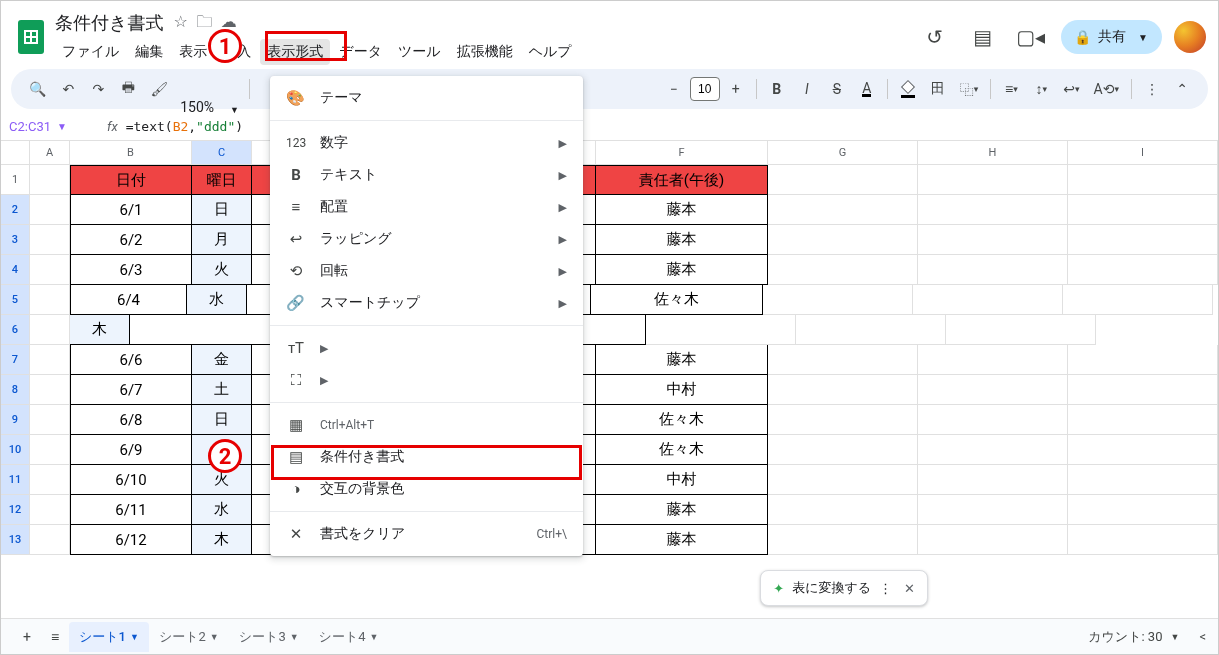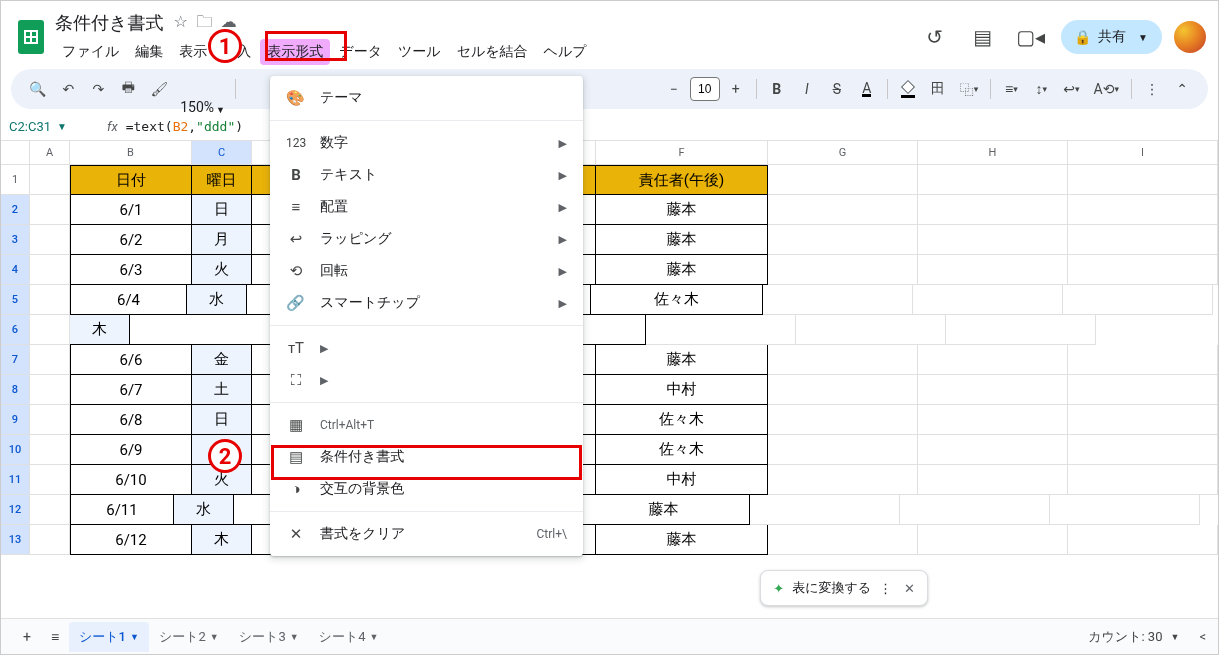--- a/index.html
+++ b/index.html
@@ -14,7 +14,7 @@
 .doc-title-icons span { color: #5f6368; margin-left: 4px; font-size: 16px; cursor: pointer; }
 .menubar { display: flex; gap: 2px; margin-top: 2px; }
 .menubar-item { padding: 4px 7px; font-size: 14px; color: #202124; border-radius: 4px; cursor: pointer; }
-.menubar-item.active { background: #f0abfc; }
+.menubar-item.active { background: #e5e5e5; }
 .header-right { margin-left: auto; display: flex; align-items: center; gap: 12px; }
 .hr-icon { width: 36px; height: 36px; display: flex; align-items: center; justify-content: center; color: #444746; font-size: 20px; border-radius: 50%; cursor: pointer; }
 .share-btn { background: #c2e7ff; border-radius: 30px; padding: 8px 14px; display: flex; align-items: center; gap: 6px; font-size: 14px; cursor: pointer; }

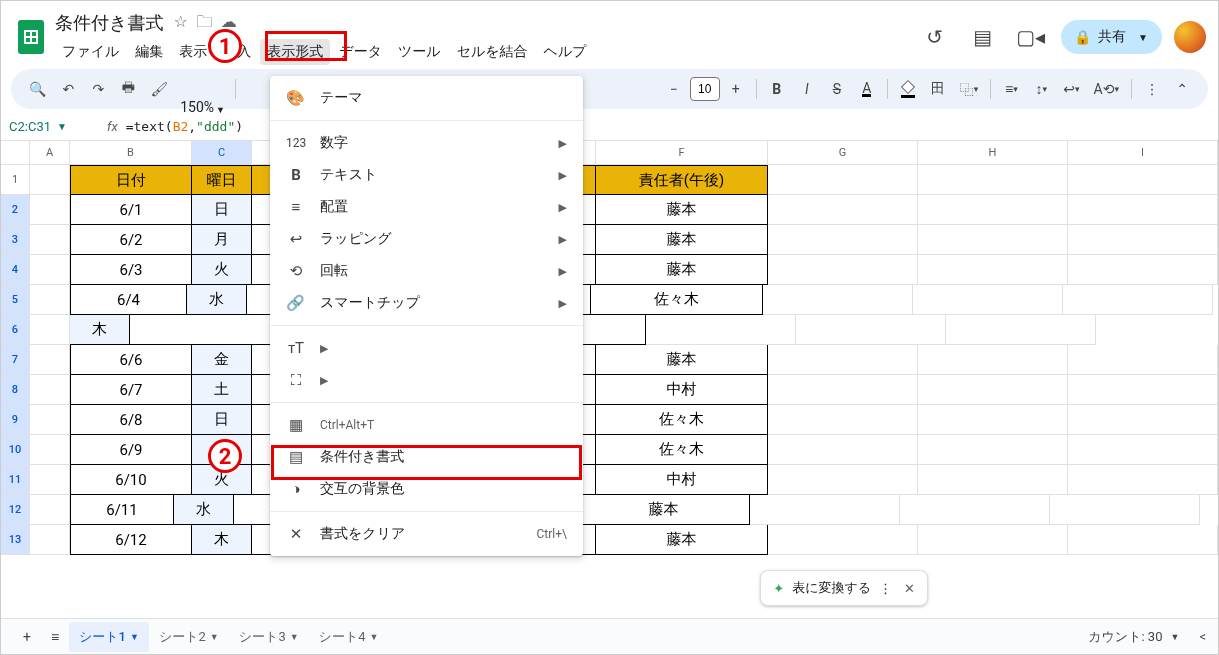--- a/index.html
+++ b/index.html
@@ -106,7 +106,7 @@
         <div class="menubar-item active">表示形式</div>
         <div class="menubar-item">データ</div>
         <div class="menubar-item">ツール</div>
-        <div class="menubar-item">セルを結合</div>
+        <div class="menubar-item">拡張機能</div>
         <div class="menubar-item">ヘルプ</div>
       </div>
   </div>

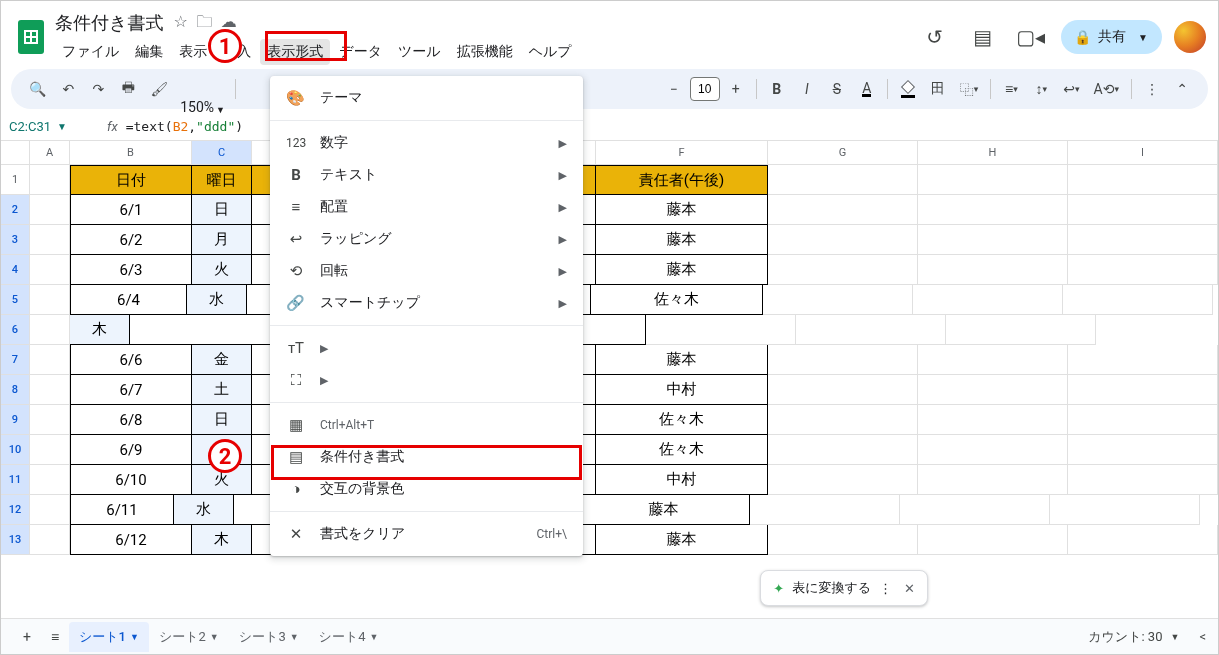--- a/index.html
+++ b/index.html
@@ -23,7 +23,7 @@
 .toolbar { display: flex; align-items: center; padding: 4px 12px; margin: 4px 10px; background: #edf2fa; border-radius: 24px; height: 40px; gap: 2px; }
 .tb-item { padding: 6px 6px; color: #444746; font-size: 14px; display: flex; align-items: center; justify-content: center; min-width: 28px; border-radius: 4px; cursor: pointer; }
 .tb-sep { width: 1px; height: 20px; background: #c7c7c7; margin: 0 4px; }
-.zoom-box { display: flex; align-items: flex-end; gap: 2px; font-size: 14px; padding: 0 4px; margin-top: 36px; }
+.zoom-box { display: flex; align-items: flex-end; gap: 16px; font-size: 14px; padding: 0 4px; margin-top: 36px; }
 .flex-spacer { flex: 1; }
 .font-size-box { display: flex; align-items: center; gap: 2px; }
 .font-size-input { width: 30px; height: 24px; border: 1px solid #747775; border-radius: 4px; text-align: center; font-size: 12px; }

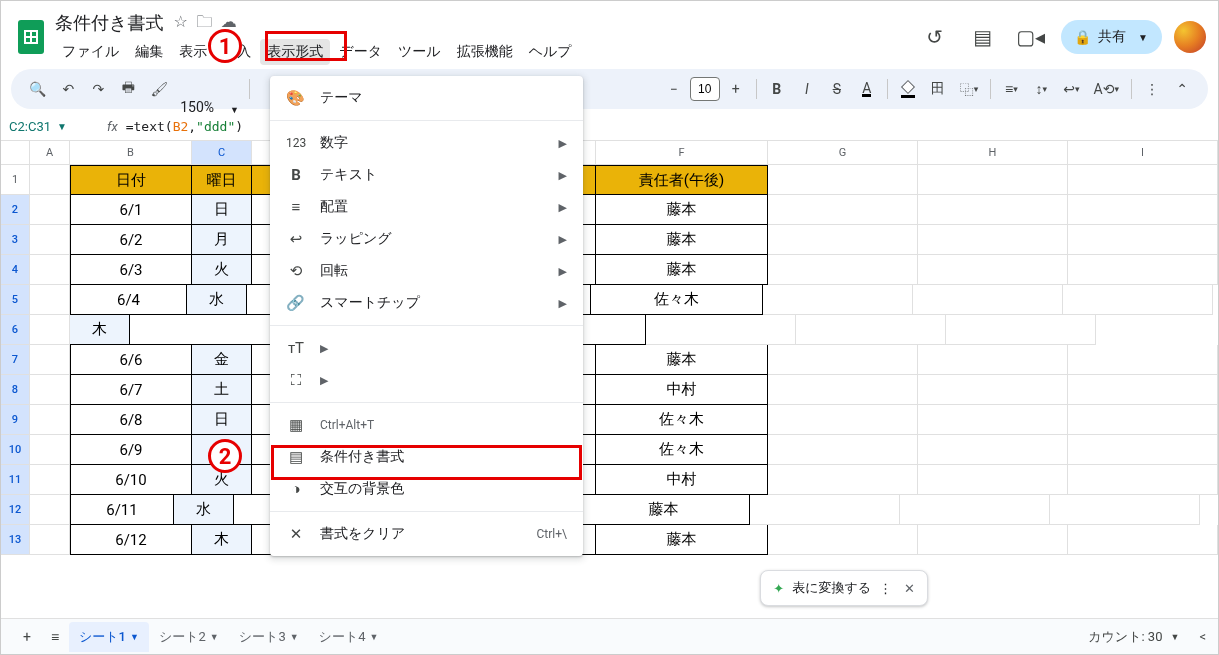--- a/index.html
+++ b/index.html
@@ -29,7 +29,7 @@
 .font-size-input { width: 30px; height: 24px; border: 1px solid #747775; border-radius: 4px; text-align: center; font-size: 12px; }
 .toolbar-collapse { margin-left: auto; }
 .name-formula { display: flex; align-items: center; border-bottom: 1px solid #e0e0e0; height: 28px; padding: 0 8px; }
-.name-box { width: 90px; display: flex; align-items: center; gap: 6px; font-size: 13px; color: #0f766e; }
+.name-box { width: 90px; display: flex; align-items: center; gap: 6px; font-size: 13px; color: #8b5cf6; }
 .name-box .arrow { font-size: 10px; }
 .fx-label { color: #5f6368; font-style: italic; margin: 0 8px; }
 .formula { font-family: Consolas, monospace; font-size: 13px; }

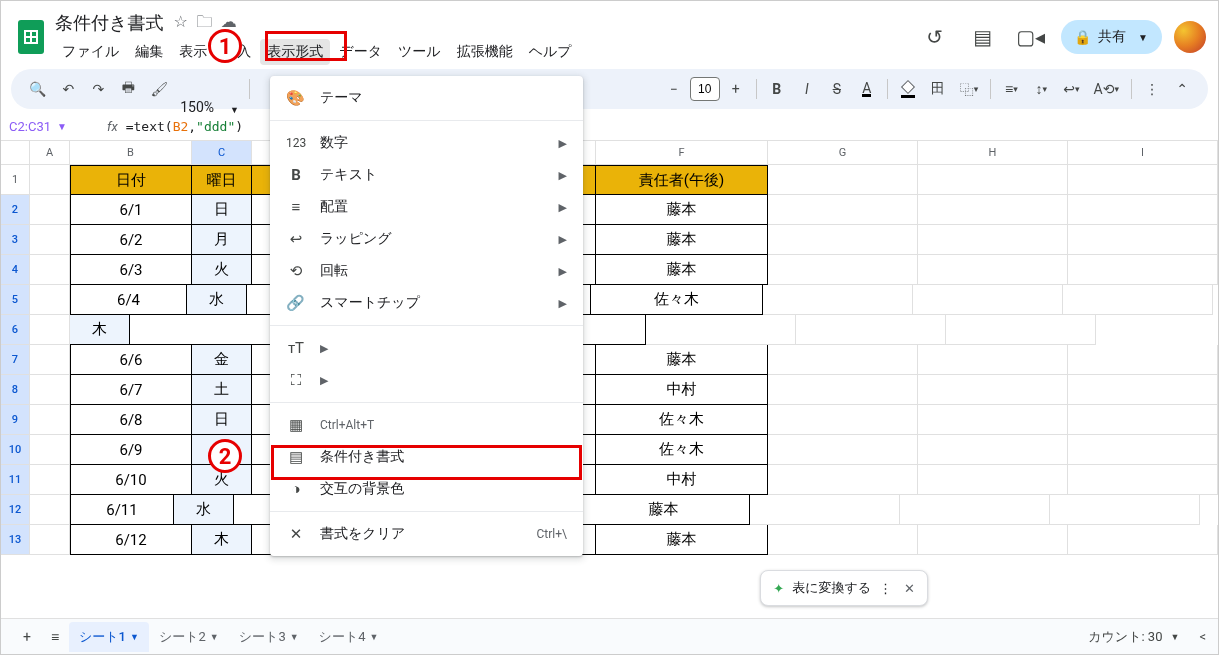--- a/index.html
+++ b/index.html
@@ -50,7 +50,7 @@
 .cell { border-right: 1px solid #e0e0e0; border-bottom: 1px solid #e0e0e0; display: flex; align-items: center; justify-content: center; font-size: 15px; color: #000; background: #fff; }
 .cell.data { border: 1px solid #000; border-top: none; border-left: none; }
 .cell.data:first-child { border-left: 1px solid #000; }
-.cell.header-cell { background: #eab308; font-weight: normal; }
+.cell.header-cell { background: #ef4444; font-weight: normal; }
 .cell.sel { background: rgba(26, 115, 232, 0.08); }
 .dropdown { position: absolute; left: 269px; top: 75px; width: 313px; background: #fff; border-radius: 4px; box-shadow: 0 2px 6px 2px rgba(60,64,67,.15), 0 1px 2px rgba(60,64,67,.3); padding: 6px 0; z-index: 100; }
 .dd-item { display: flex; align-items: center; height: 32px; padding: 0 16px; font-size: 14px; color: #202124; cursor: pointer; gap: 14px; }

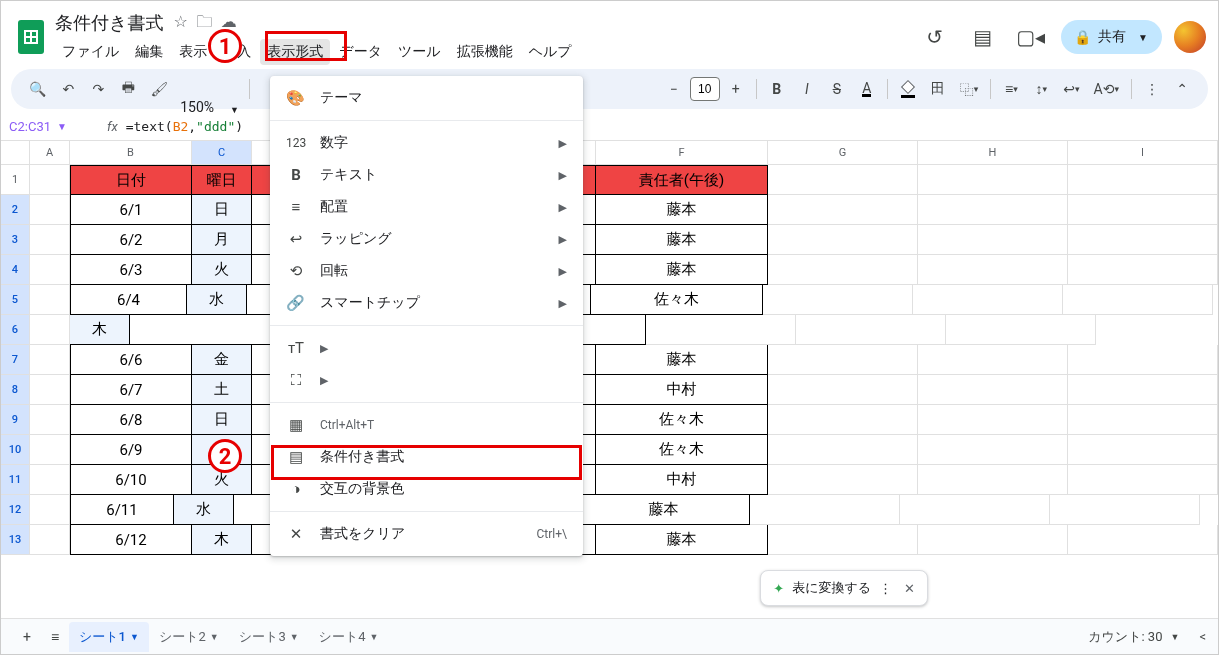--- a/index.html
+++ b/index.html
@@ -331,7 +331,7 @@
         </div>
         <div class="cell-row">
           <div class="cell" style="width: 40px;"></div>
-          <div class="cell data" style="width: 104px; border-left: 1px solid rgb(0, 0, 0);">6/11</div>
+          <div class="cell data" style="width: 122px; border-left: 1px solid rgb(0, 0, 0);">6/11</div>
           <div class="cell data sel" style="width: 60px;">水</div>
           <div class="cell data" style="width: 172px;"></div>
           <div class="cell data" style="width: 172px;"></div>

